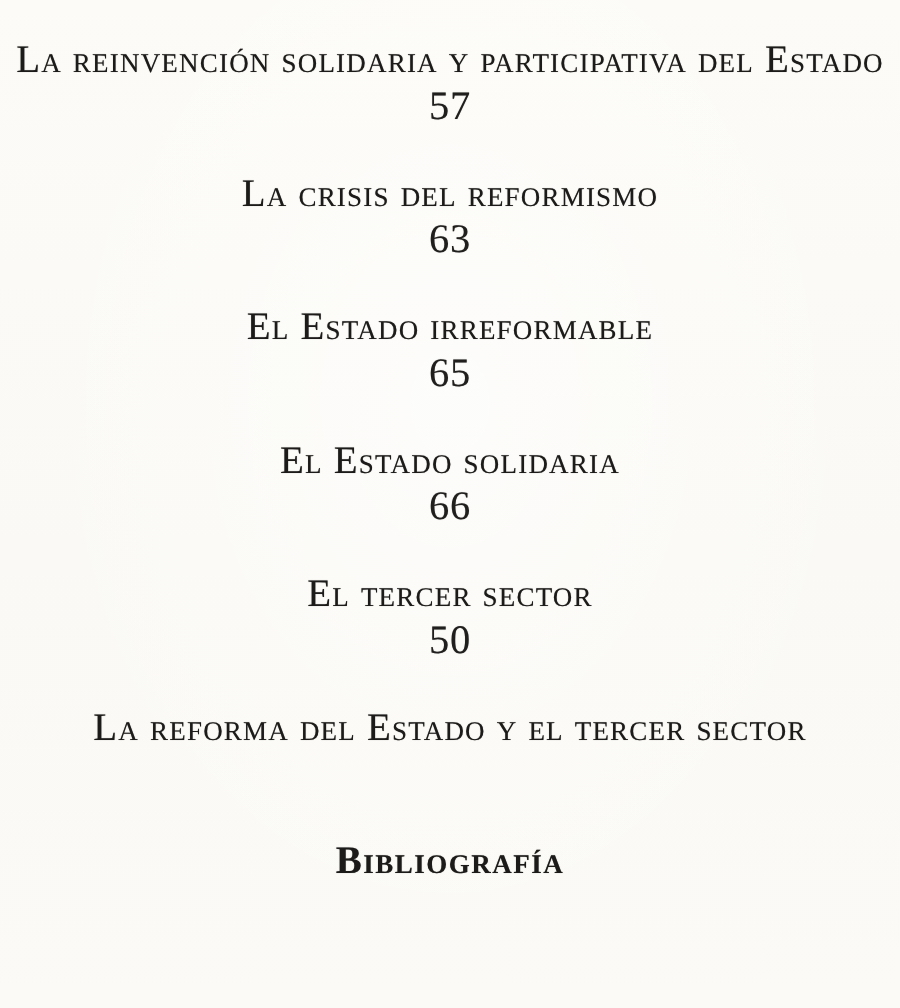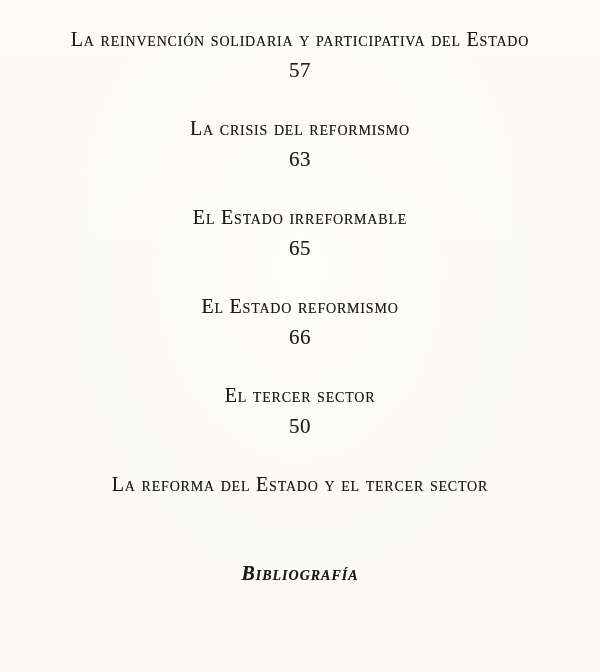--- a/index.html
+++ b/index.html
@@ -30,7 +30,7 @@
   }
   .toc-title {
     margin: 0;
-    font-size: 20px;
+    font-size: 26px;
     font-weight: normal;
     font-variant: small-caps;
     letter-spacing: 0.8px;

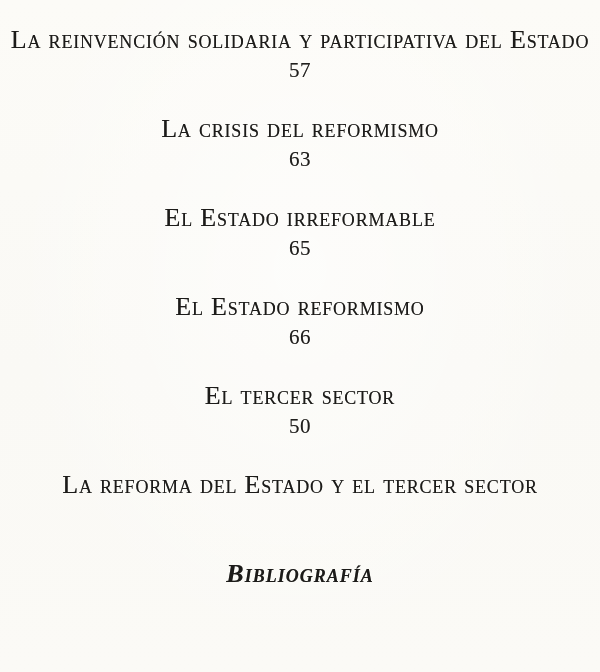--- a/index.html
+++ b/index.html
@@ -39,7 +39,7 @@
     text-shadow: 0 0 0.5px rgba(28,27,25,0.55);
   }
   .toc-page-number {
-    font-size: 21px;
+    font-size: 27px;
     line-height: 31px;
     letter-spacing: 0.5px;
     color: #201f1d;

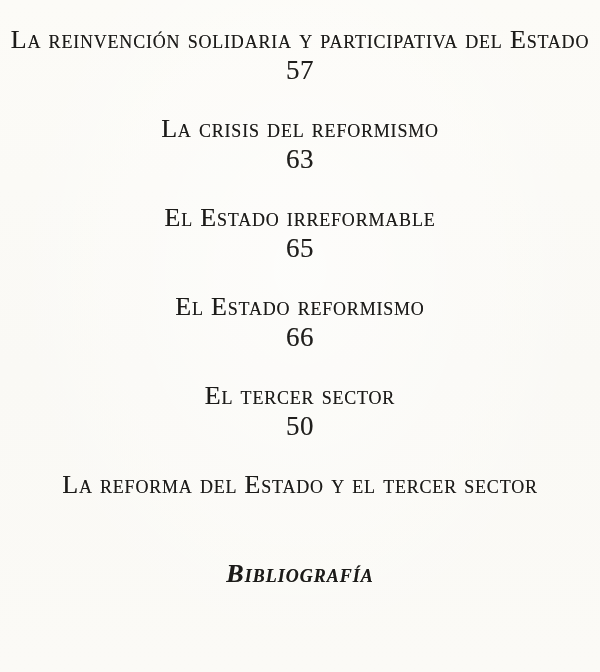--- a/index.html
+++ b/index.html
@@ -75,7 +75,7 @@
   </section>
 
   <section class="toc-entry">
-    <h2 class="toc-title">El Estado reformismo</h2>
+    <h2 class="toc-title">El Estado solidaria</h2>
     <div class="toc-page-number">66</div>
   </section>
 

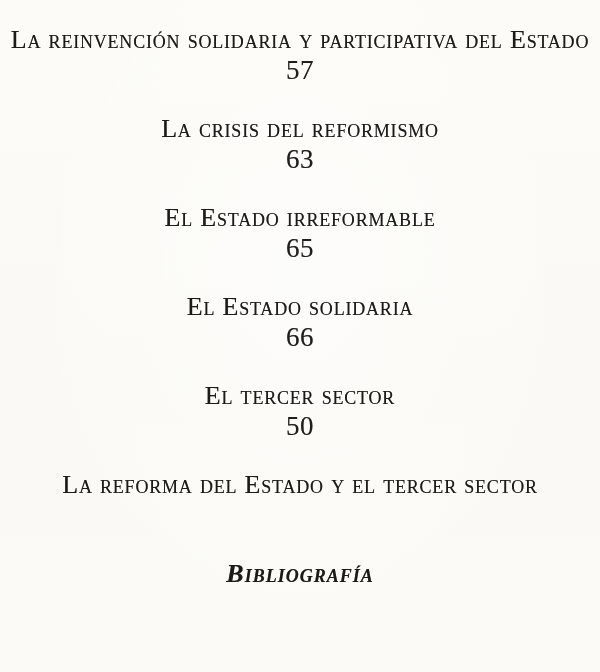--- a/index.html
+++ b/index.html
@@ -47,7 +47,6 @@
   }
   .toc-entry.bibliography {
     margin-top: 58px;
-    font-style: italic;
   }
   .toc-entry.bibliography .toc-title {
     font-weight: bold;

